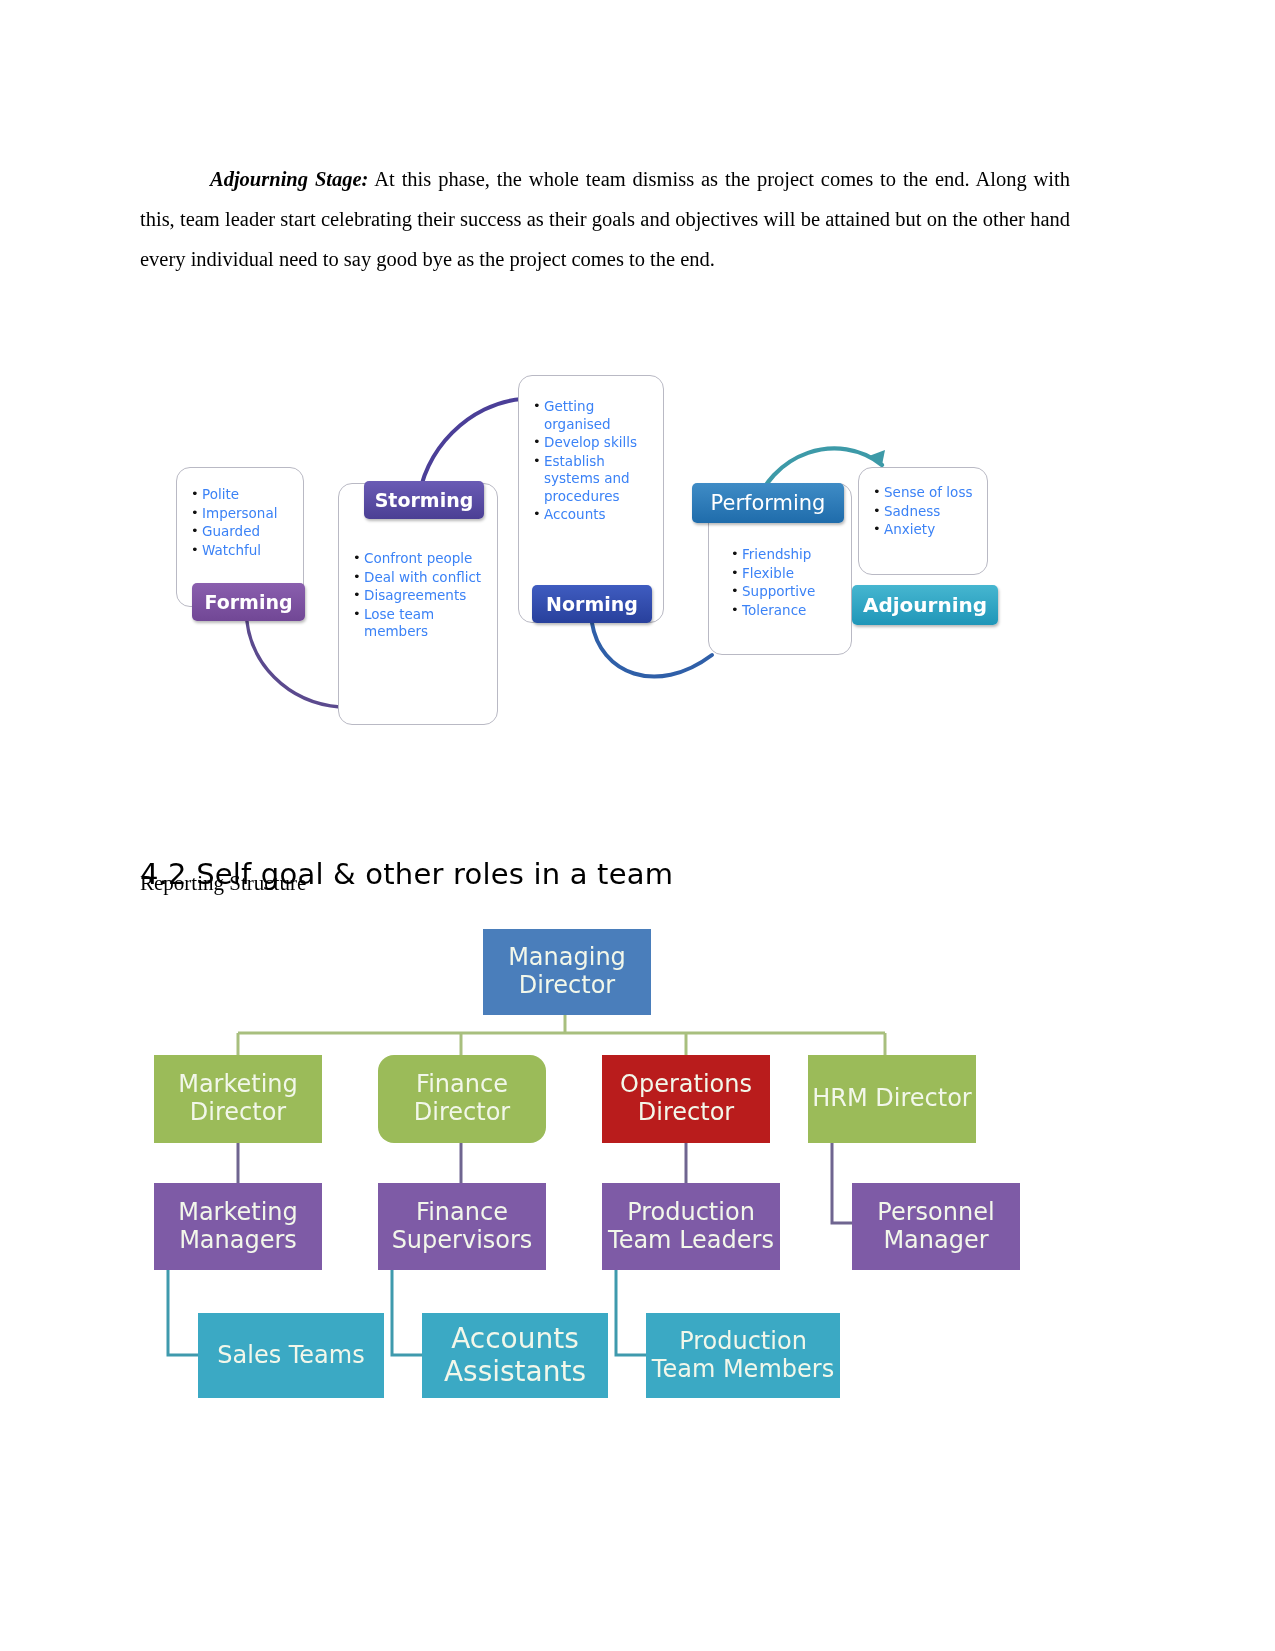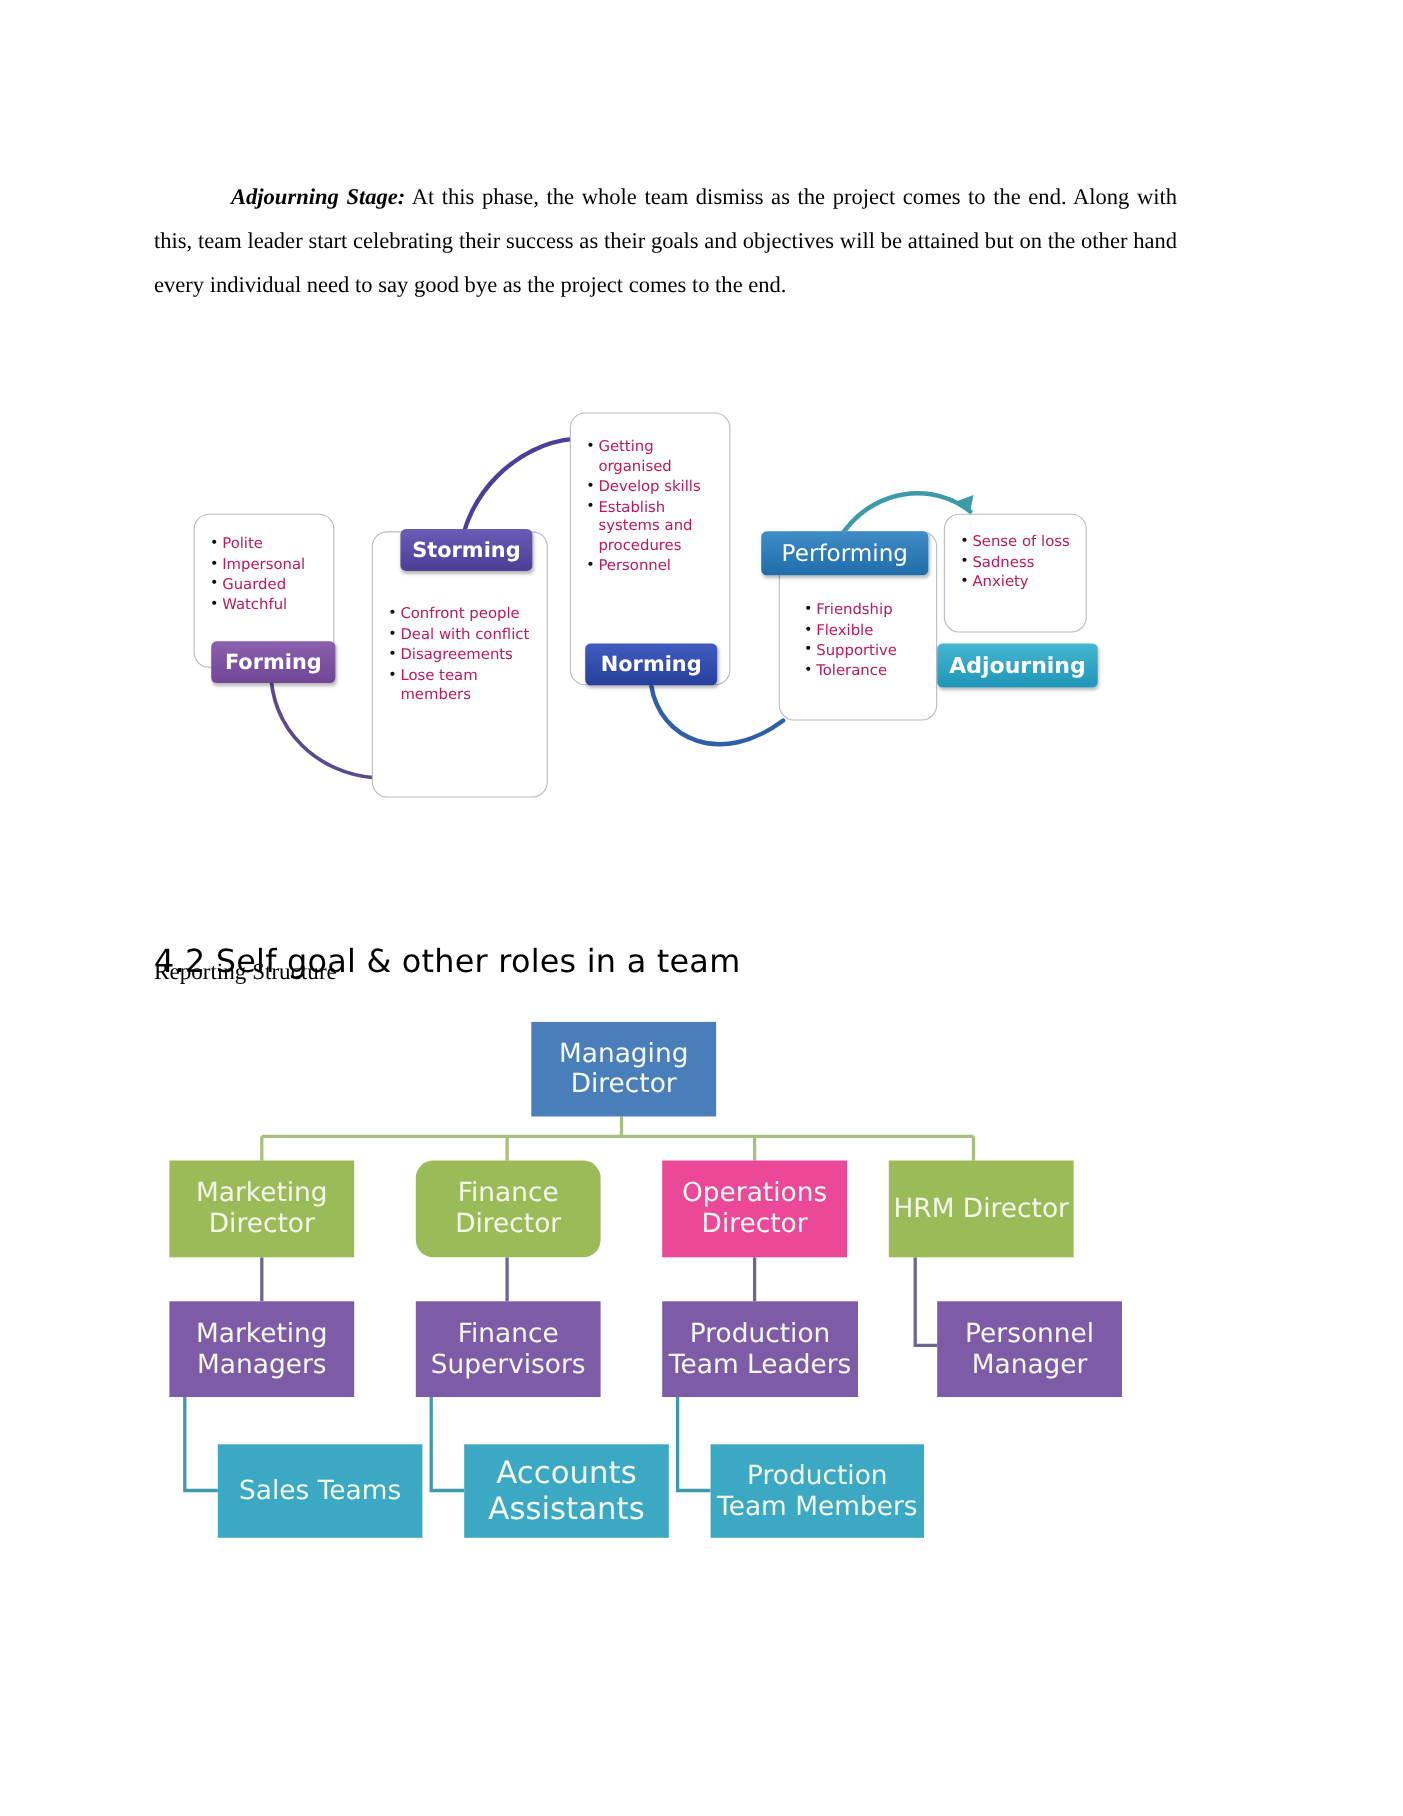--- a/index.html
+++ b/index.html
@@ -25,7 +25,7 @@
   .tk-list{
     margin:0;padding:0;list-style:none;
     font-family:"DejaVu Sans","Liberation Sans",sans-serif;
-    font-size:13.5px;line-height:17.5px;color:#be185d;
+    font-size:13.5px;line-height:17.5px;color:#3b82f6;
   }
   .tk-list li{position:relative;padding-left:11px;margin-bottom:1px;}
   .tk-list li:before{content:"\2022";position:absolute;left:0;top:-1px;font-size:13px;color:#111;}

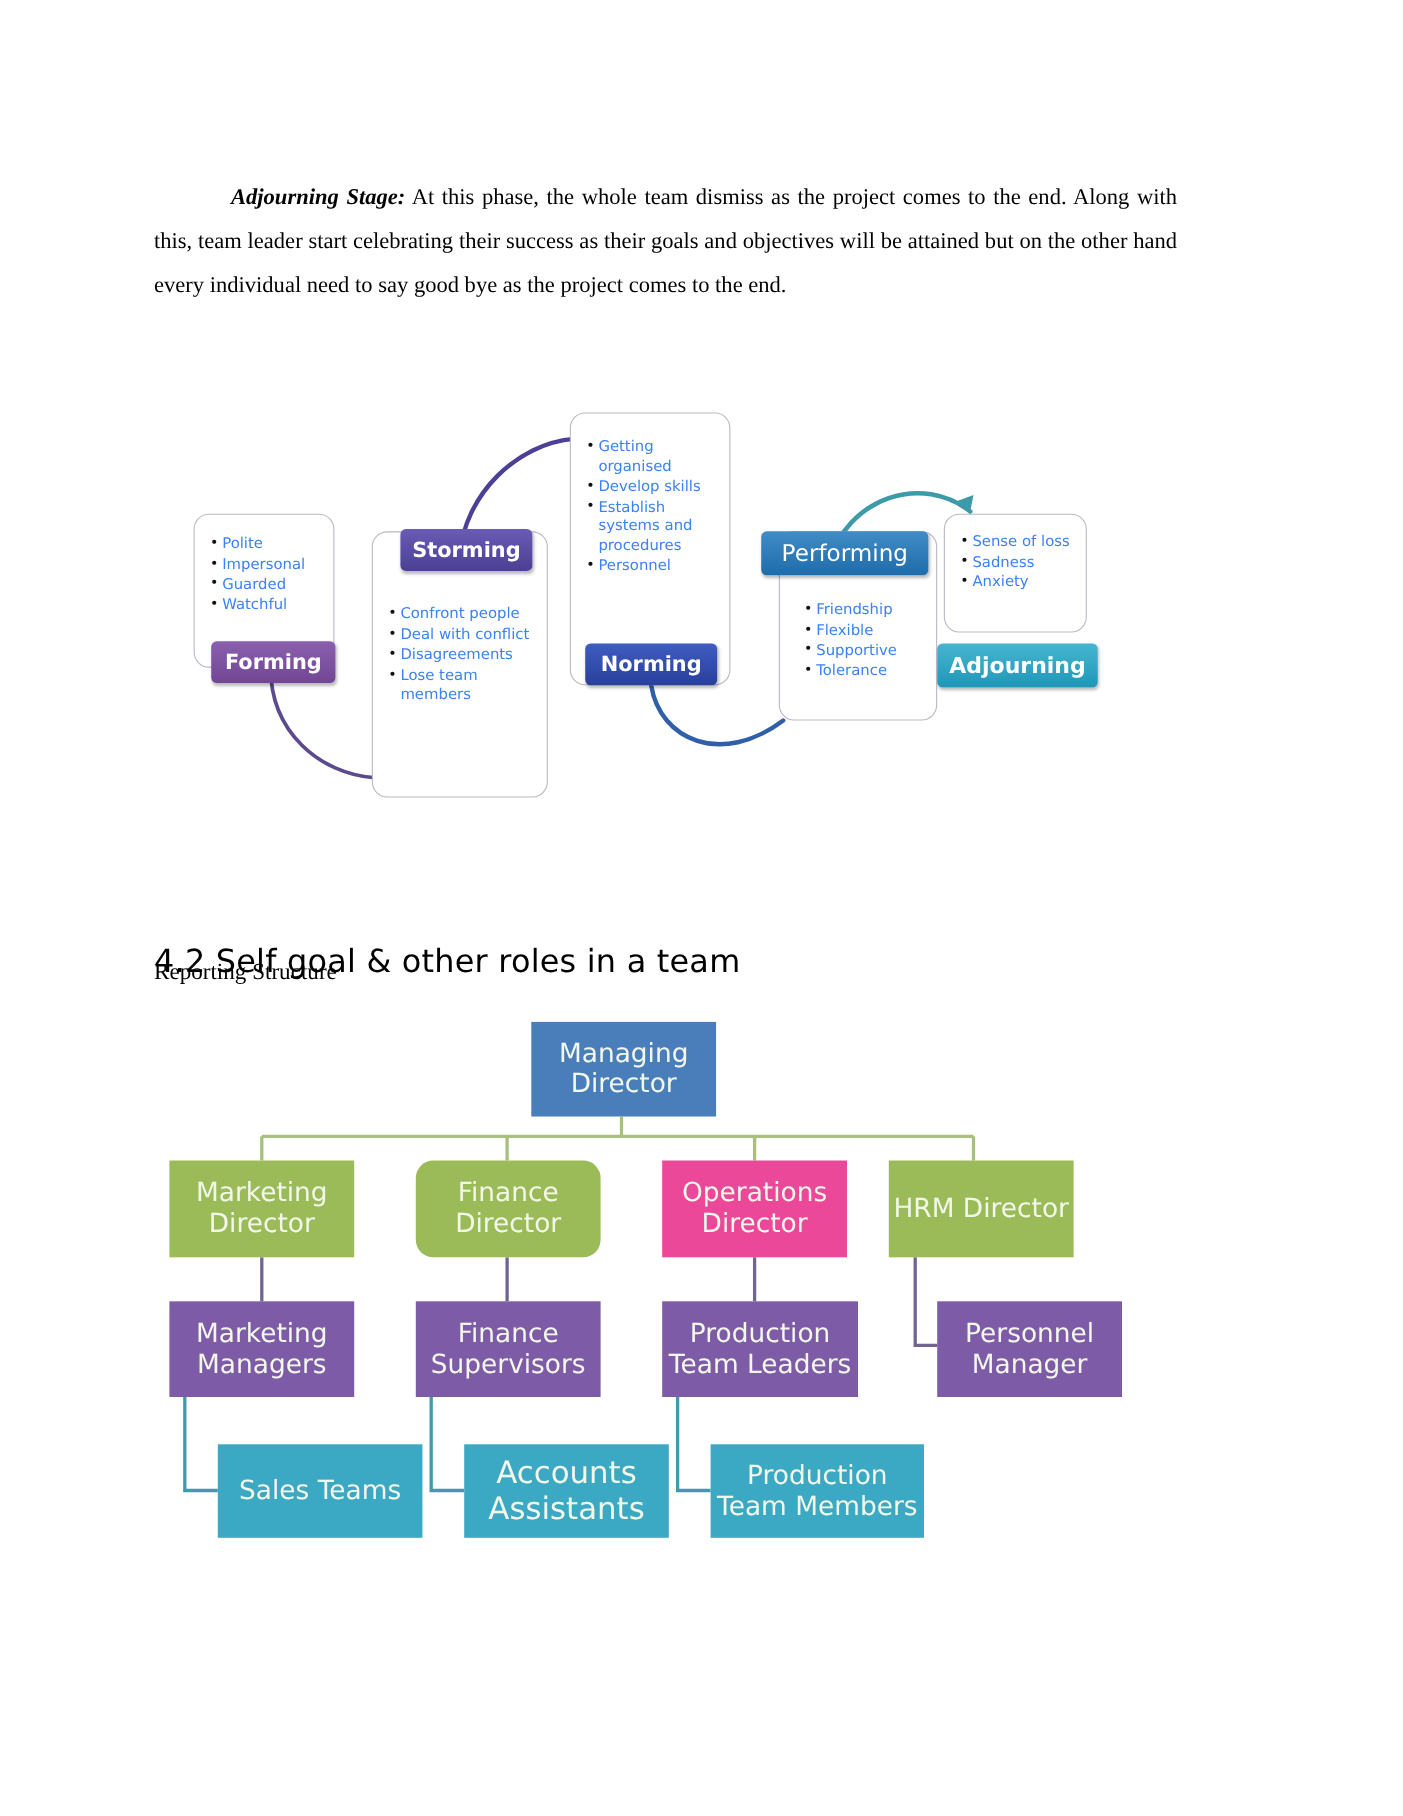--- a/index.html
+++ b/index.html
@@ -112,7 +112,7 @@
         <li>Getting organised</li>
         <li>Develop skills</li>
         <li>Establish systems and procedures</li>
-        <li>Personnel</li>
+        <li>Accounts</li>
       </ul>
     </div>
     <div class="tk-label bold" style="left:392px;top:230px;width:120px;height:38px;line-height:38px;font-size:19px;background:linear-gradient(180deg,#3f5cc0 0%,#28409c 100%);">

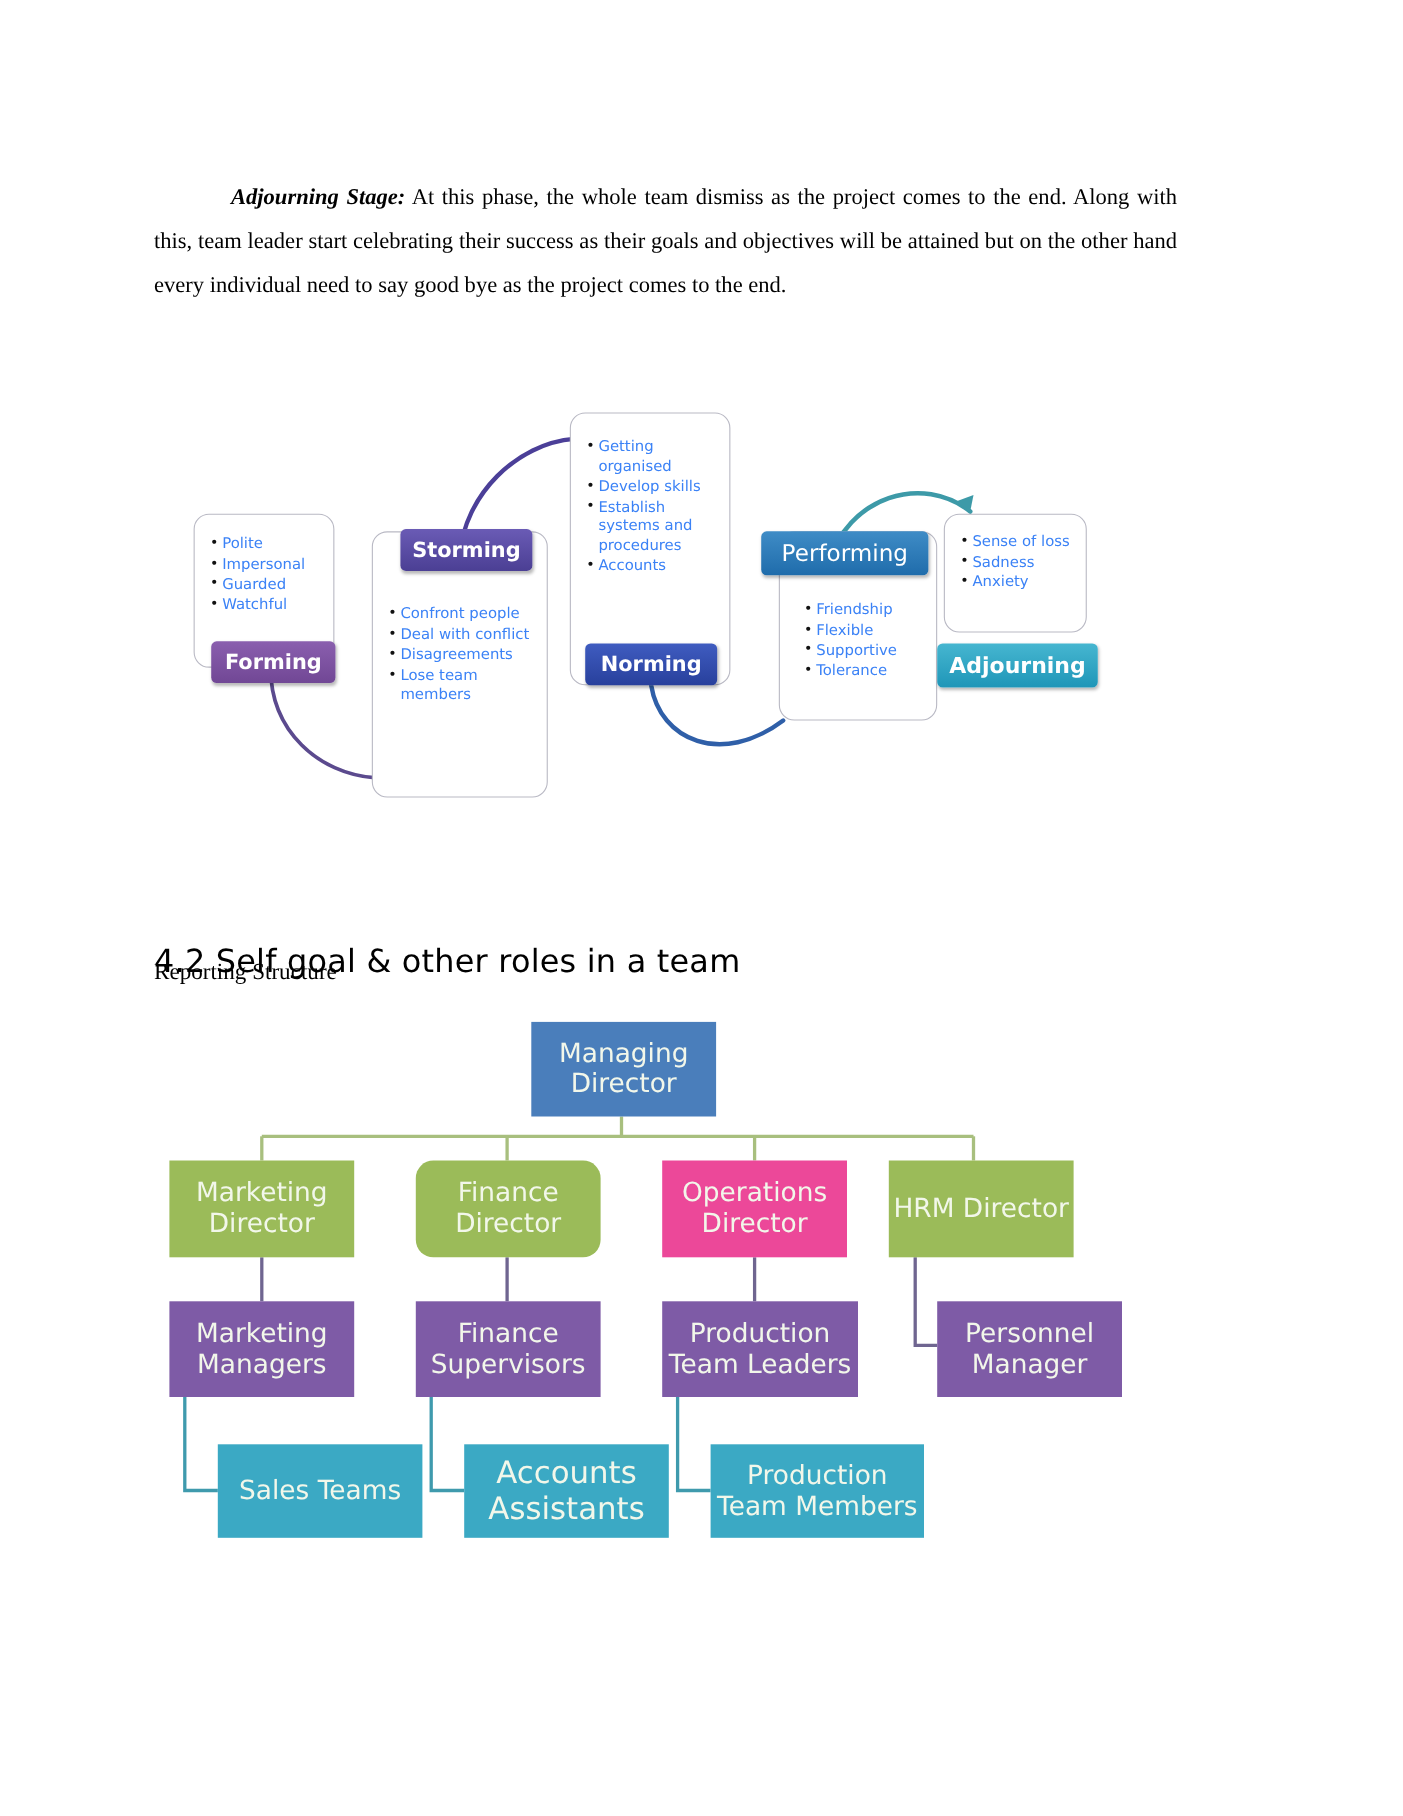--- a/index.html
+++ b/index.html
@@ -180,7 +180,7 @@
     <div class="org-box" style="left:238px;top:140px;width:168px;height:88px;background:#9bbb59;font-size:24px;border-radius:16px;">
       <span>Finance Director</span>
     </div>
-    <div class="org-box" style="left:462px;top:140px;width:168px;height:88px;background:#ec4899;font-size:24px;">
+    <div class="org-box" style="left:462px;top:140px;width:168px;height:88px;background:#b91c1c;font-size:24px;">
       <span>Operations Director</span>
     </div>
     <div class="org-box" style="left:668px;top:140px;width:168px;height:88px;background:#9bbb59;font-size:24px;">

